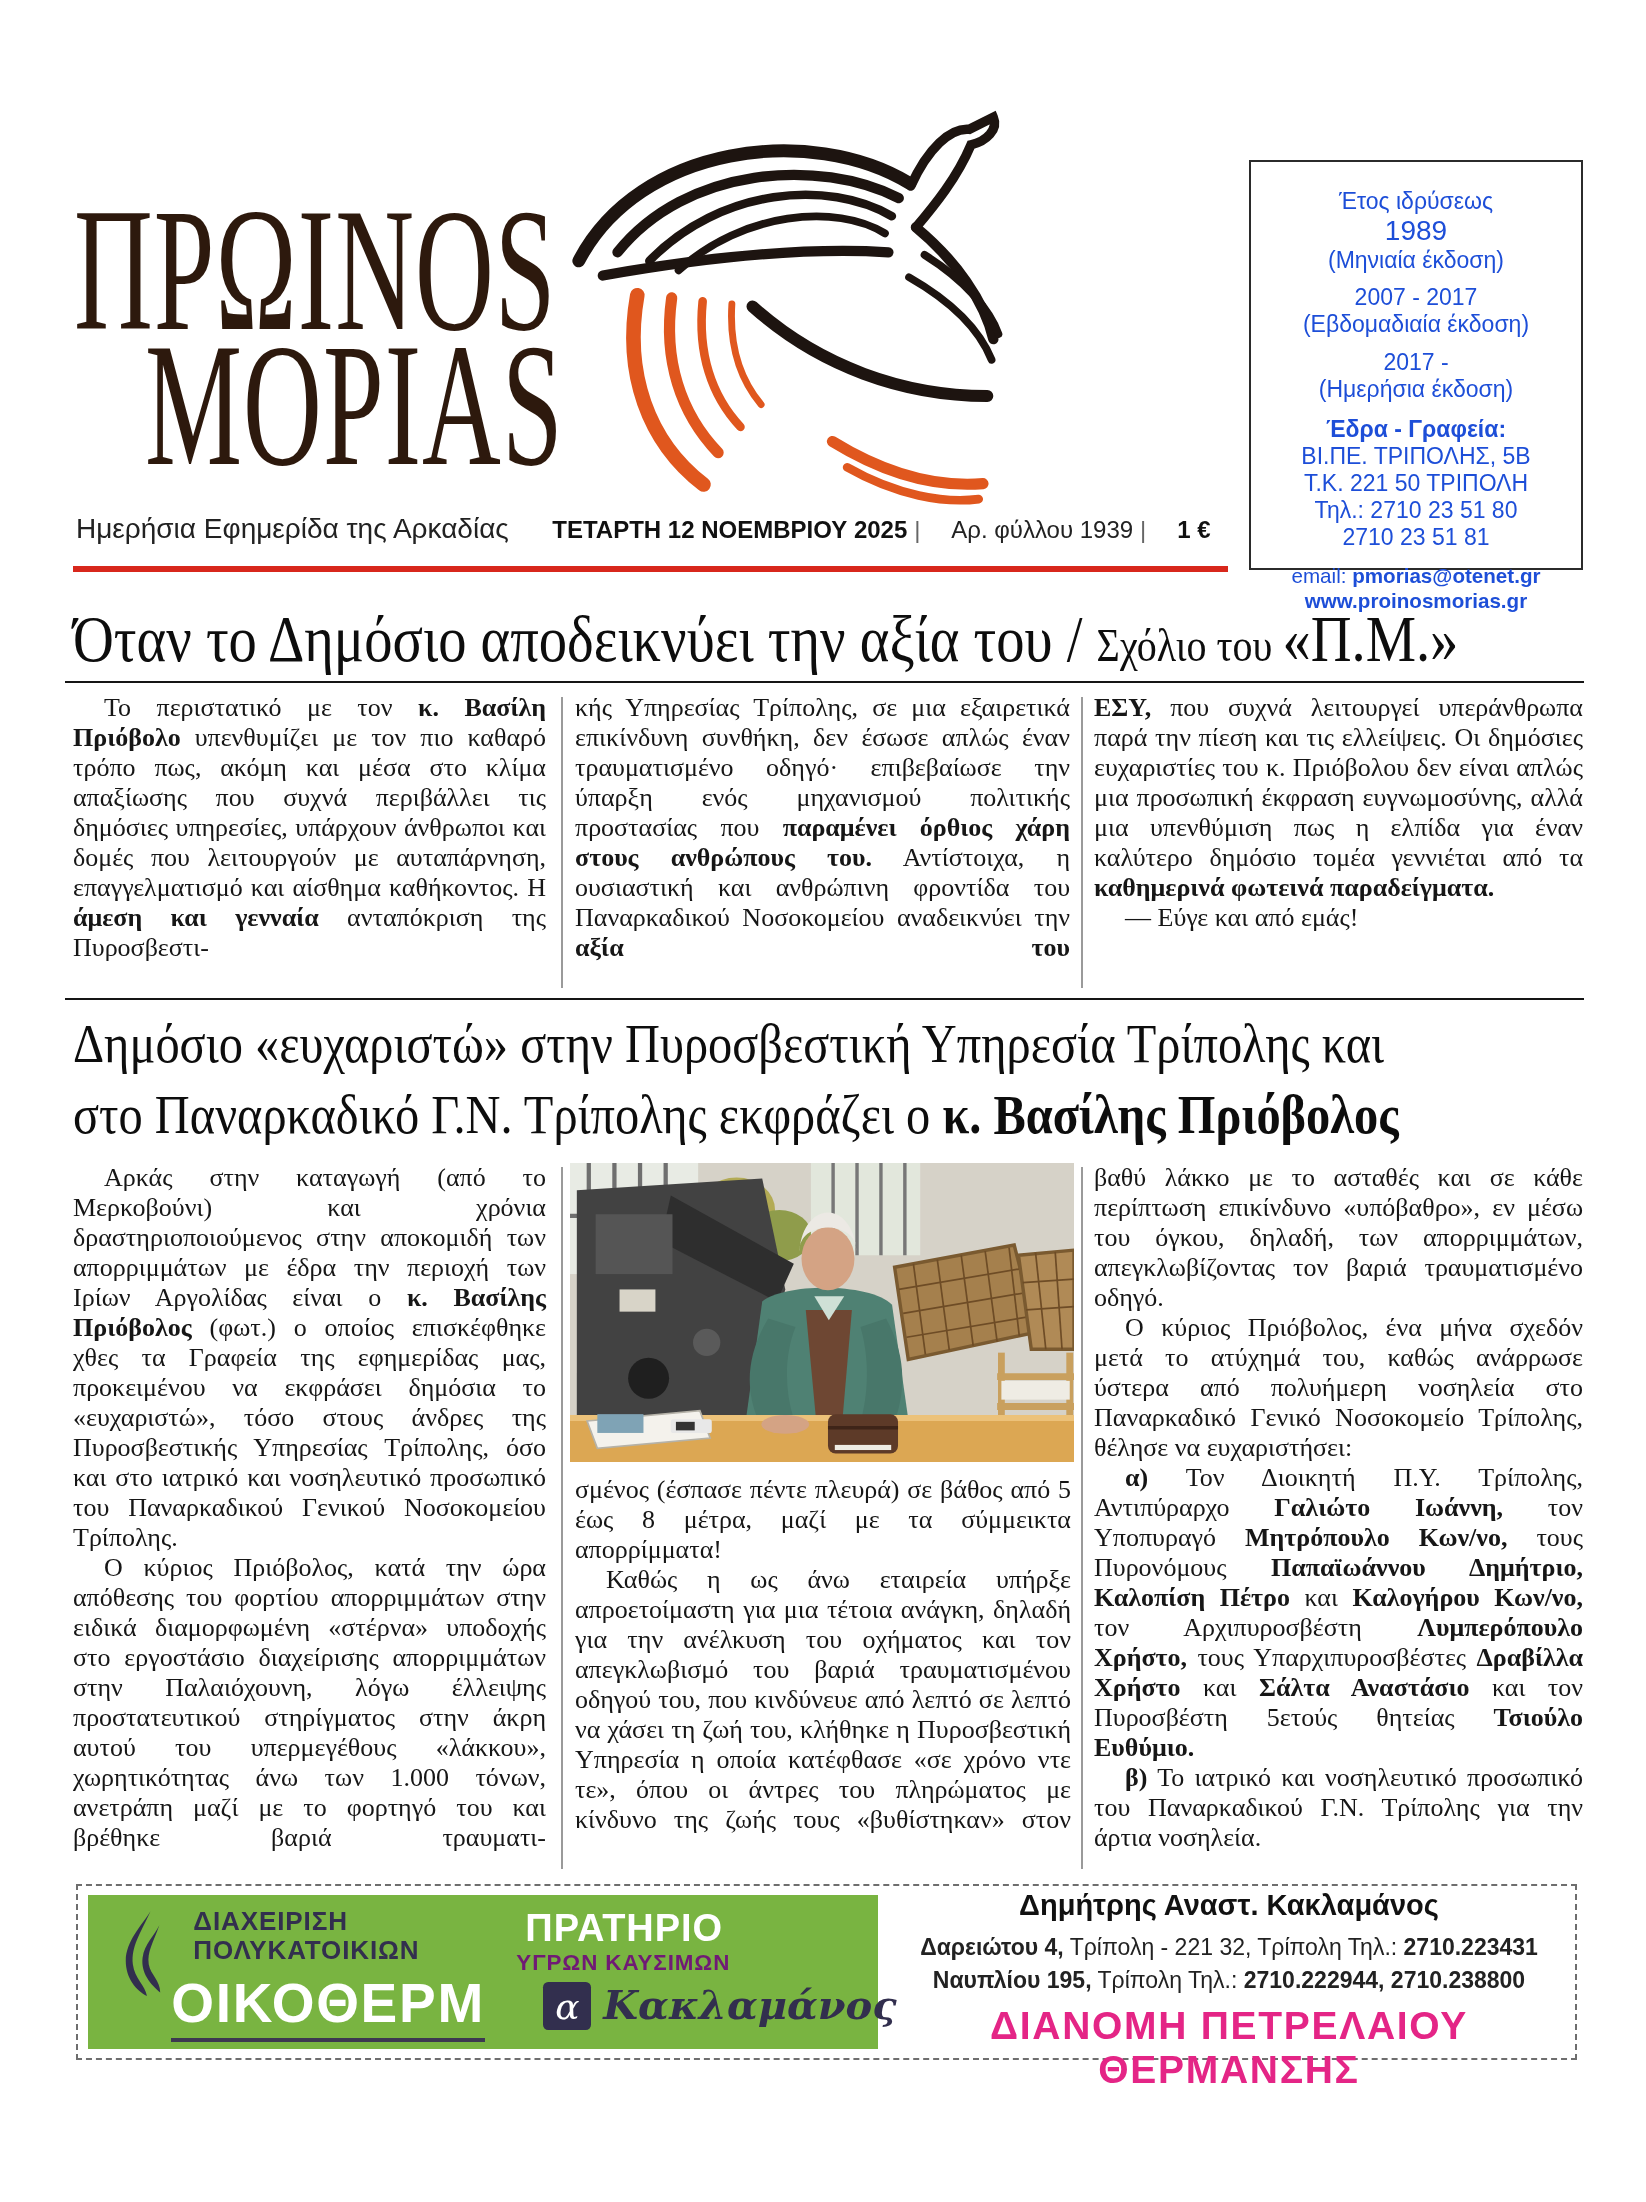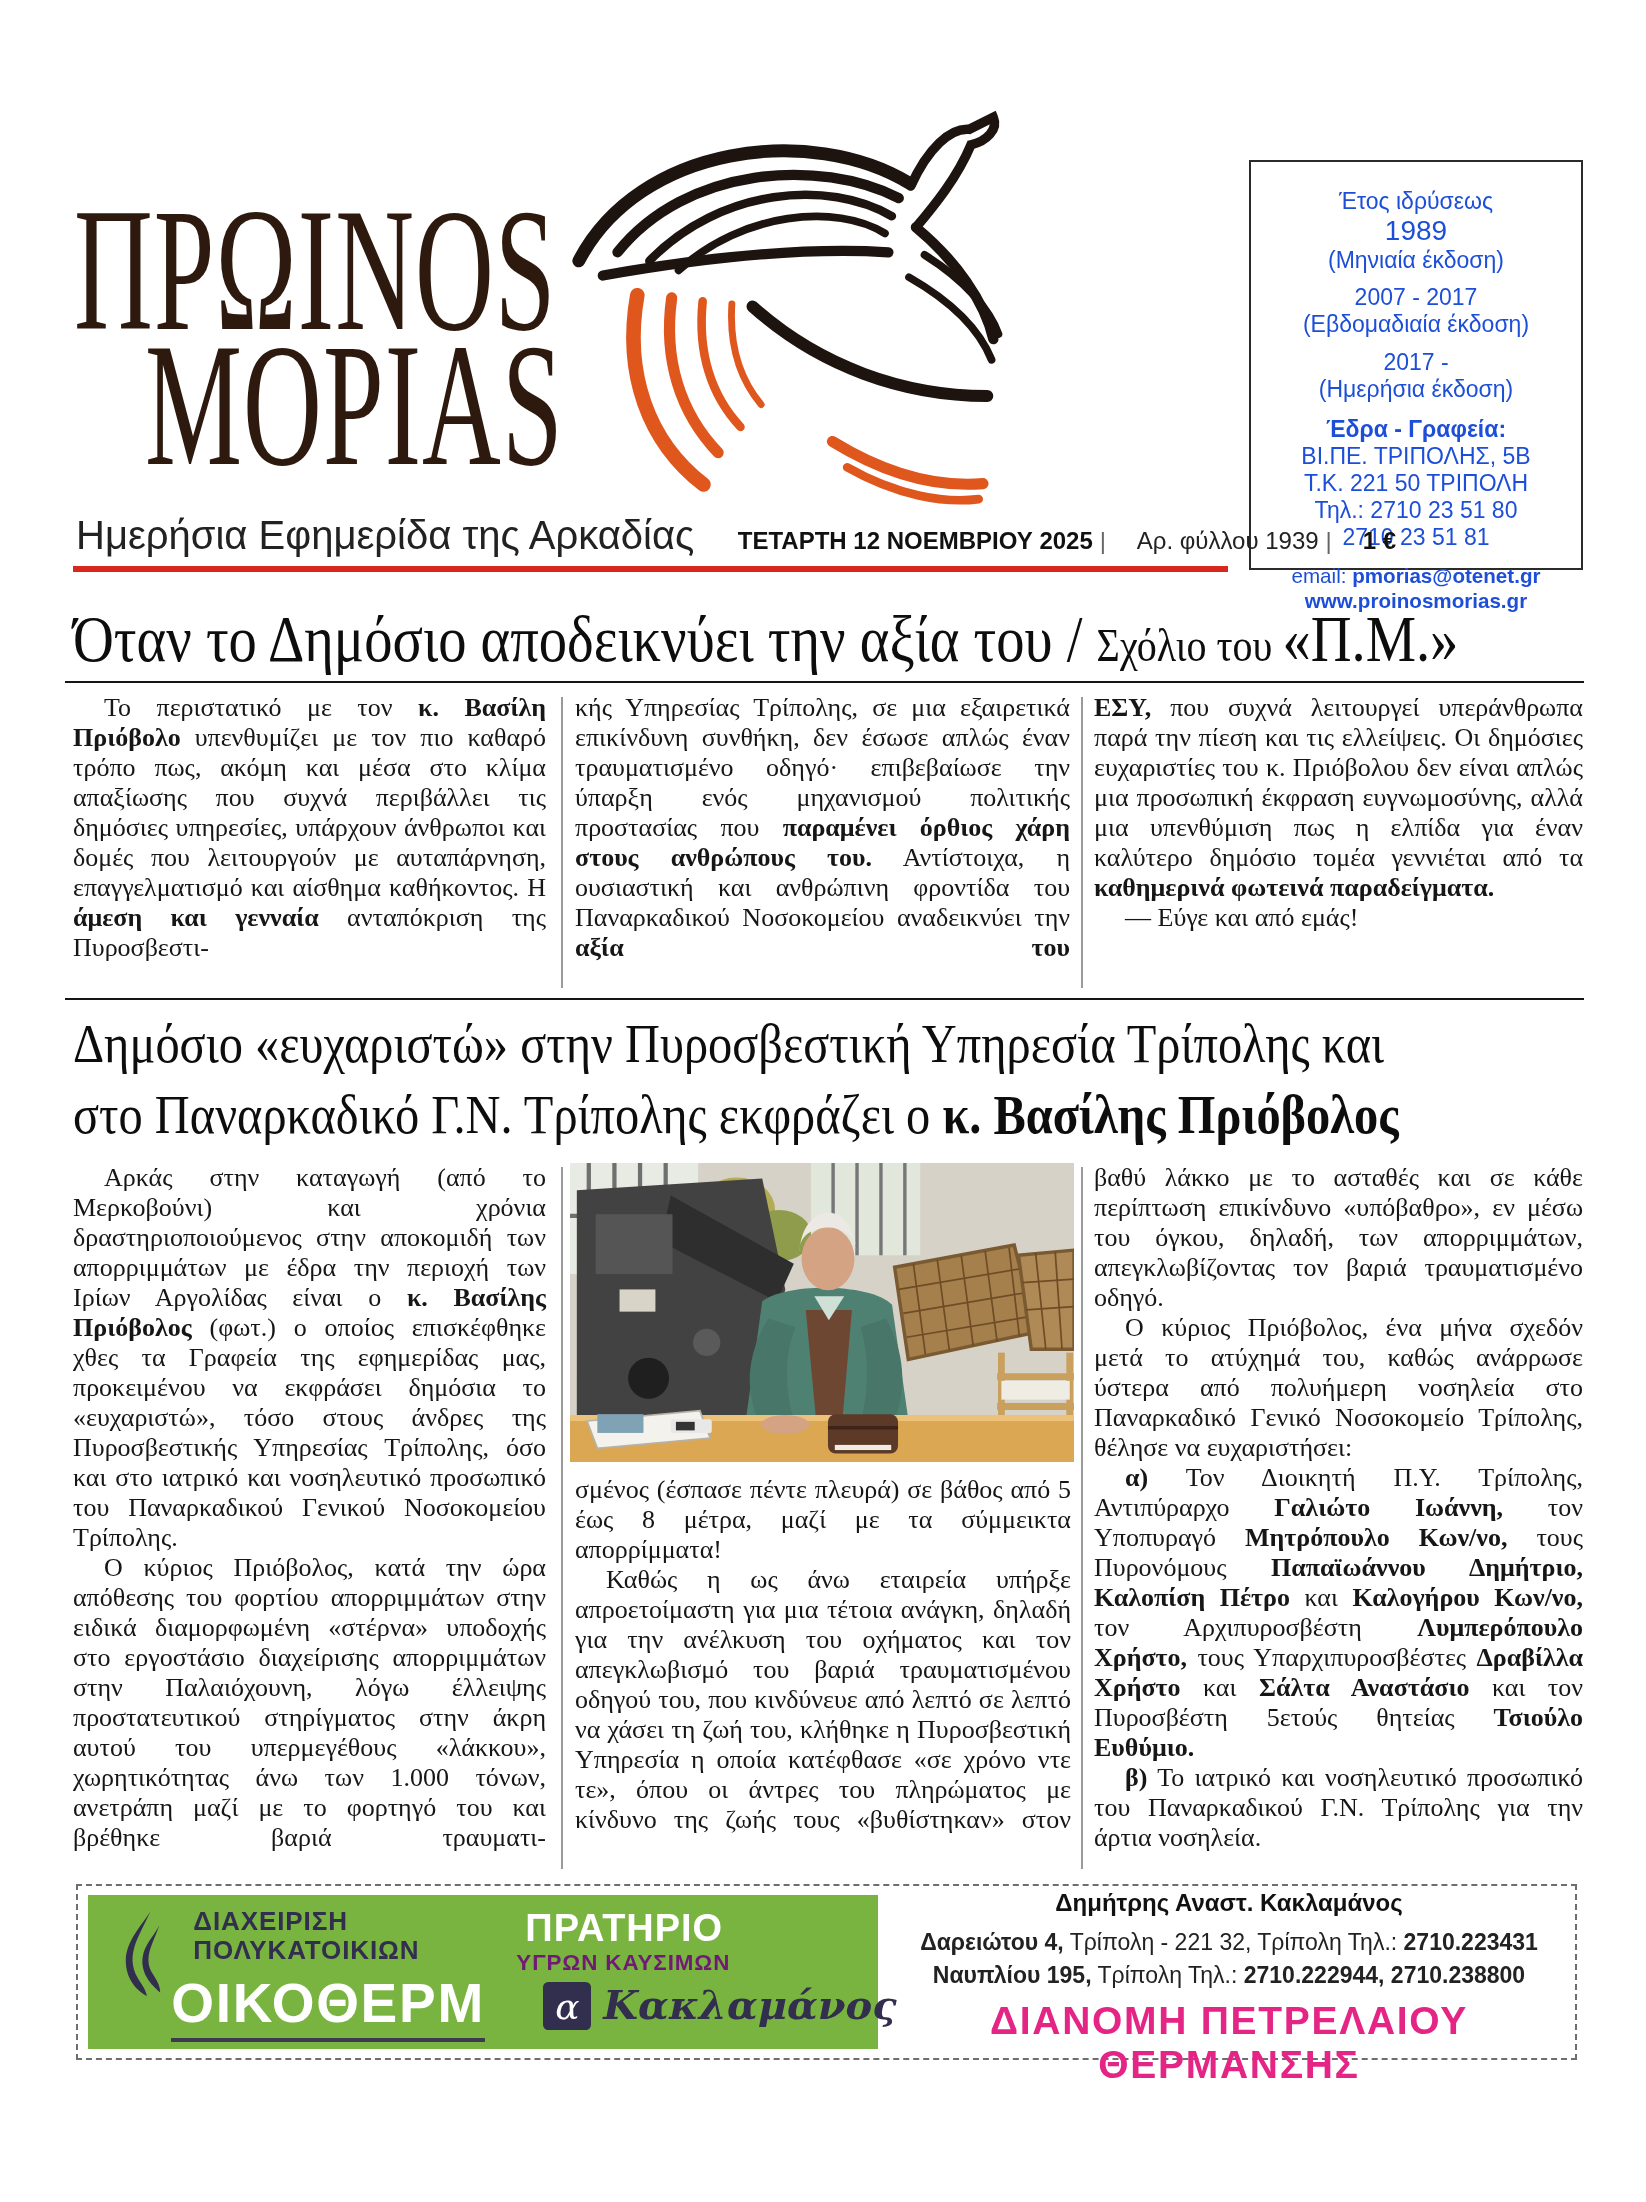--- a/index.html
+++ b/index.html
@@ -18,7 +18,7 @@
   .ib-b{font-weight:bold;}
   .ib-small{font-size:20.6px !important;line-height:25px !important;}
   .subtitle-row{white-space:nowrap;}
-  .subtitle-txt{font-family:"Liberation Sans", sans-serif;font-size:40px;color:#222;}
+  .subtitle-txt{font-family:"Liberation Sans", sans-serif;font-size:28px;color:#222;}
   .date-txt{font-family:"Liberation Sans", sans-serif;font-size:24px;font-weight:bold;color:#111;margin-left:24px;}
   .date-sep{font-family:"Liberation Sans", sans-serif;font-size:24px;font-weight:normal;color:#666;padding:0 6.9px;}
   .date-reg{font-weight:normal;color:#222;}

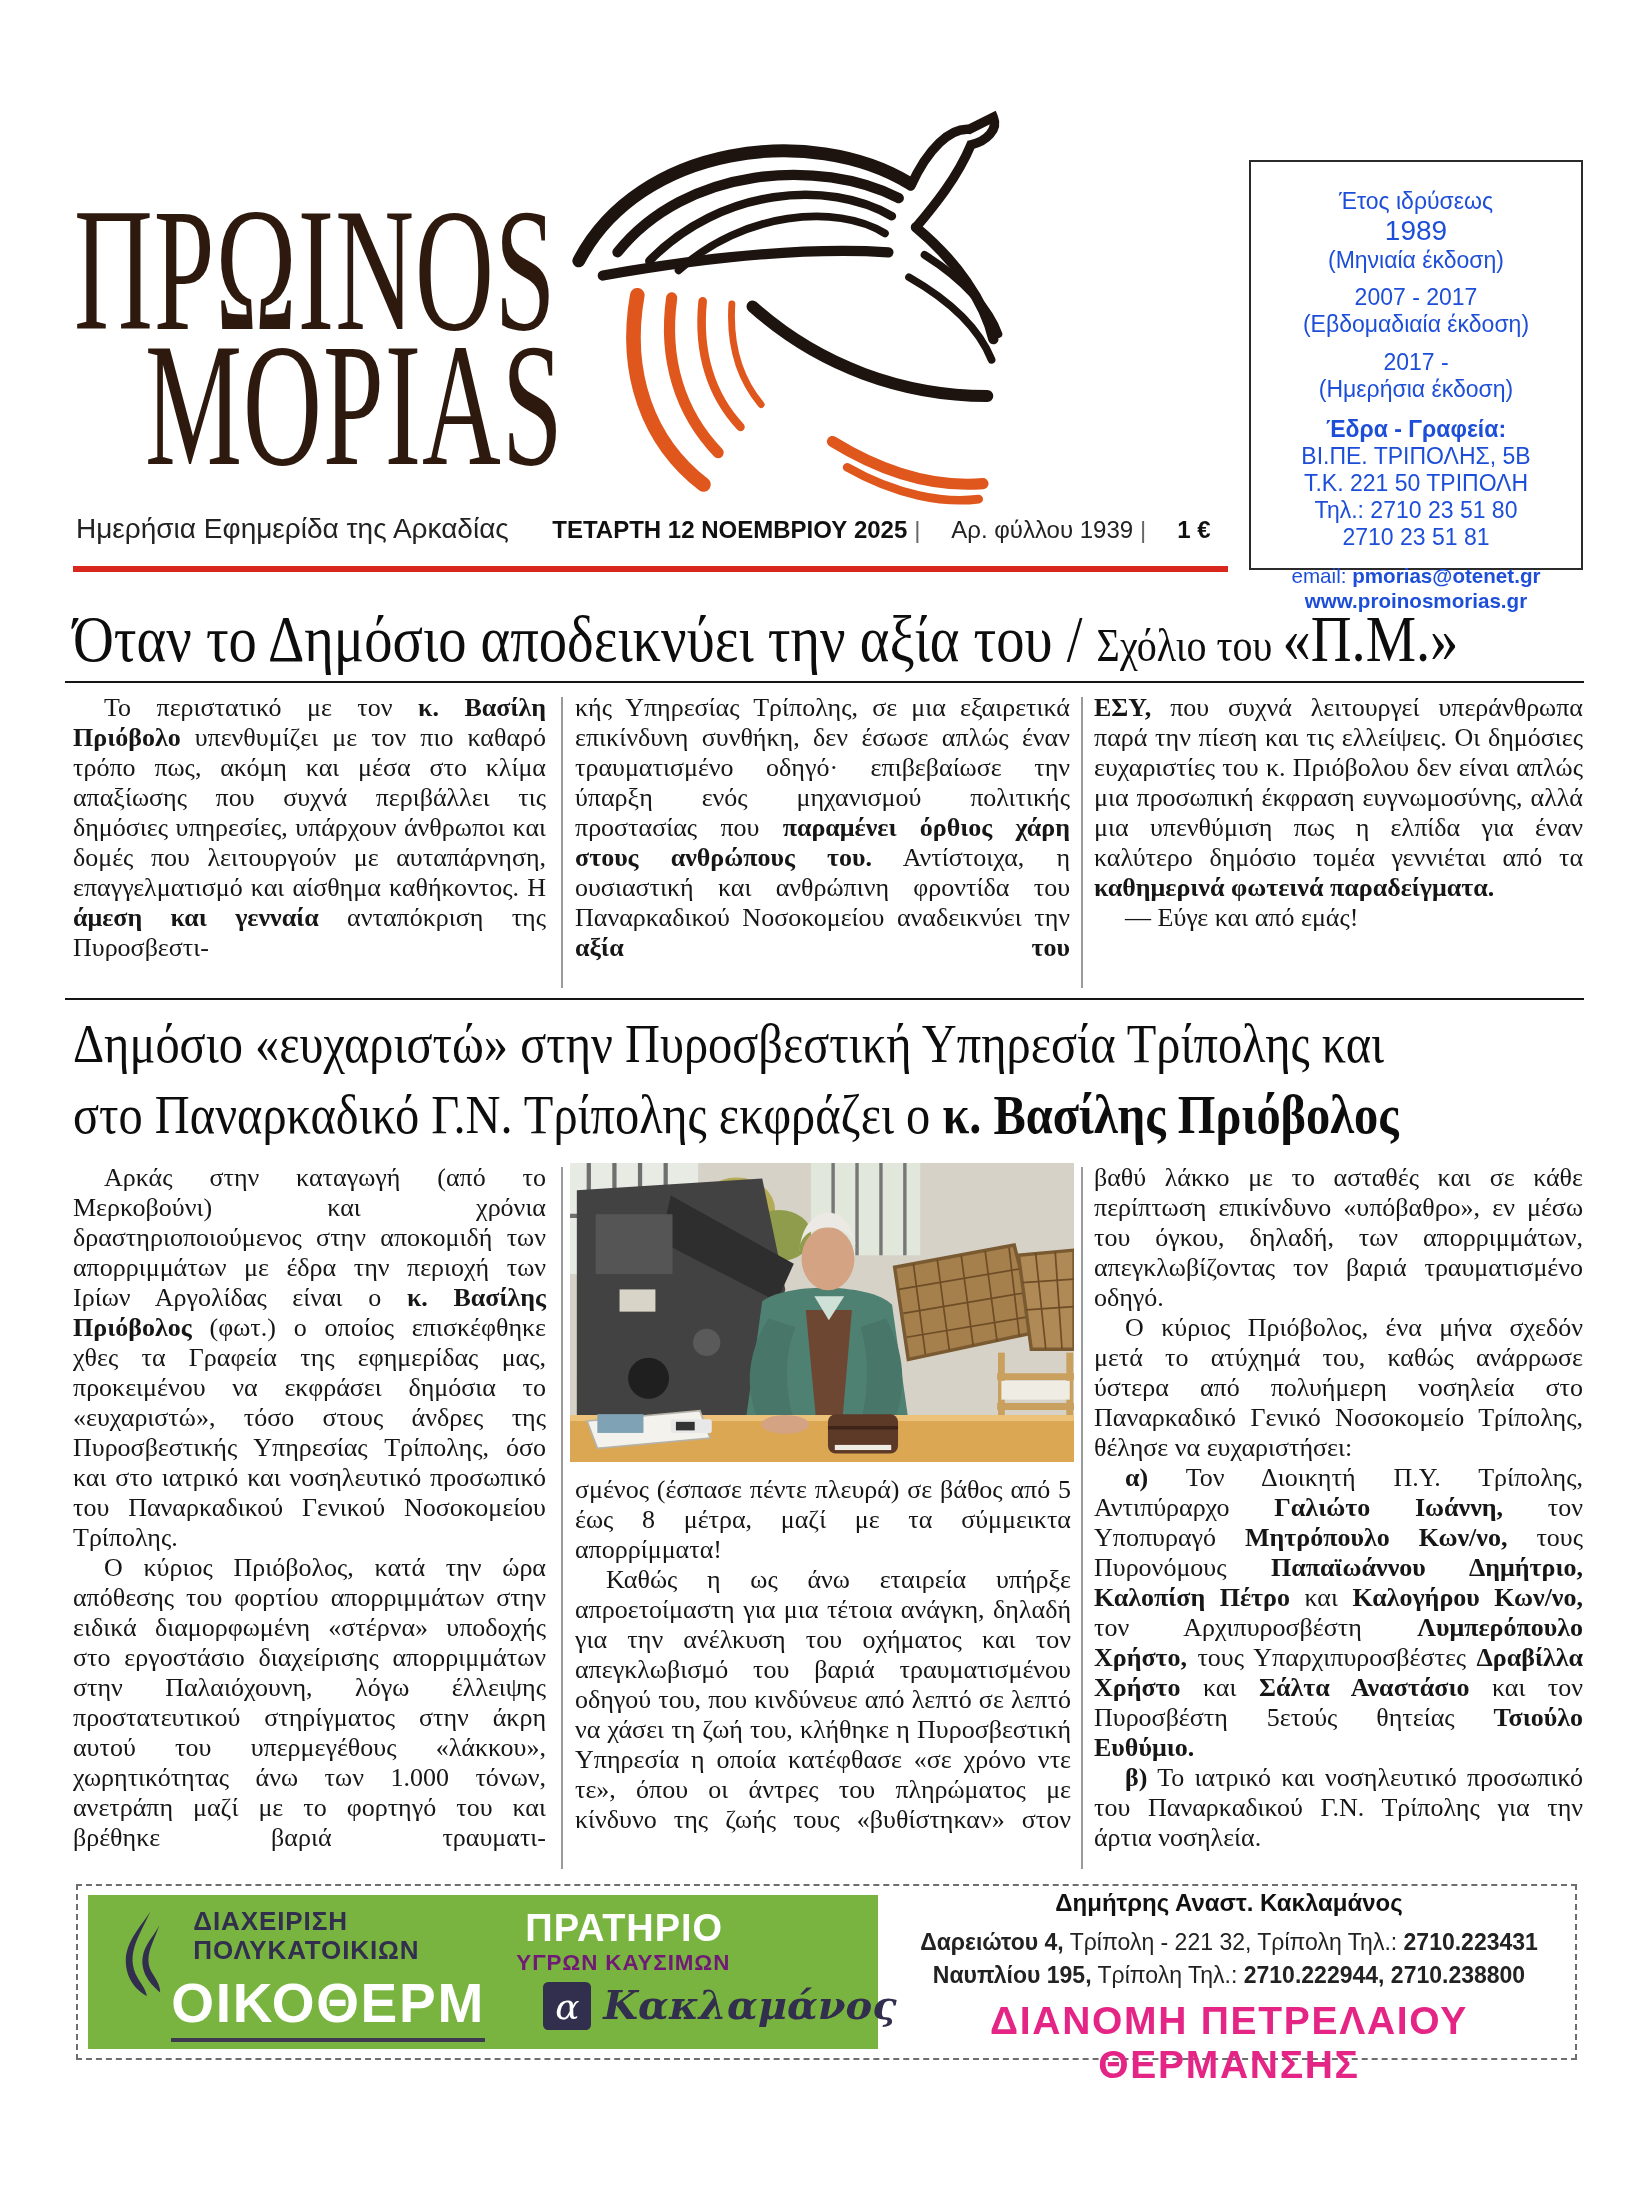--- a/index.html
+++ b/index.html
@@ -48,7 +48,7 @@
   .kak-mark{width:48px;height:48px;background:#322f4e;color:#fff;display:inline-flex;align-items:center;
             justify-content:center;font-family:"DejaVu Serif", serif;font-size:36px;font-style:italic;border-radius:5.2px;}
   .kak-brand{font-family:"DejaVu Serif", serif;font-style:italic;font-weight:bold;color:#322f4e;font-size:40px;}
-  .ad-owner{font-family:"Liberation Sans", sans-serif;font-weight:bold;font-size:24px;color:#111;text-align:center;}
+  .ad-owner{font-family:"Liberation Sans", sans-serif;font-weight:bold;font-size:29px;color:#111;text-align:center;}
   .ad-addr{font-family:"Liberation Sans", sans-serif;font-size:23px;color:#222;text-align:center;}
   .ad-banner{font-family:"Liberation Sans", sans-serif;font-weight:bold;font-size:39px;color:#e42586;
              letter-spacing:1.7px;text-align:center;}

